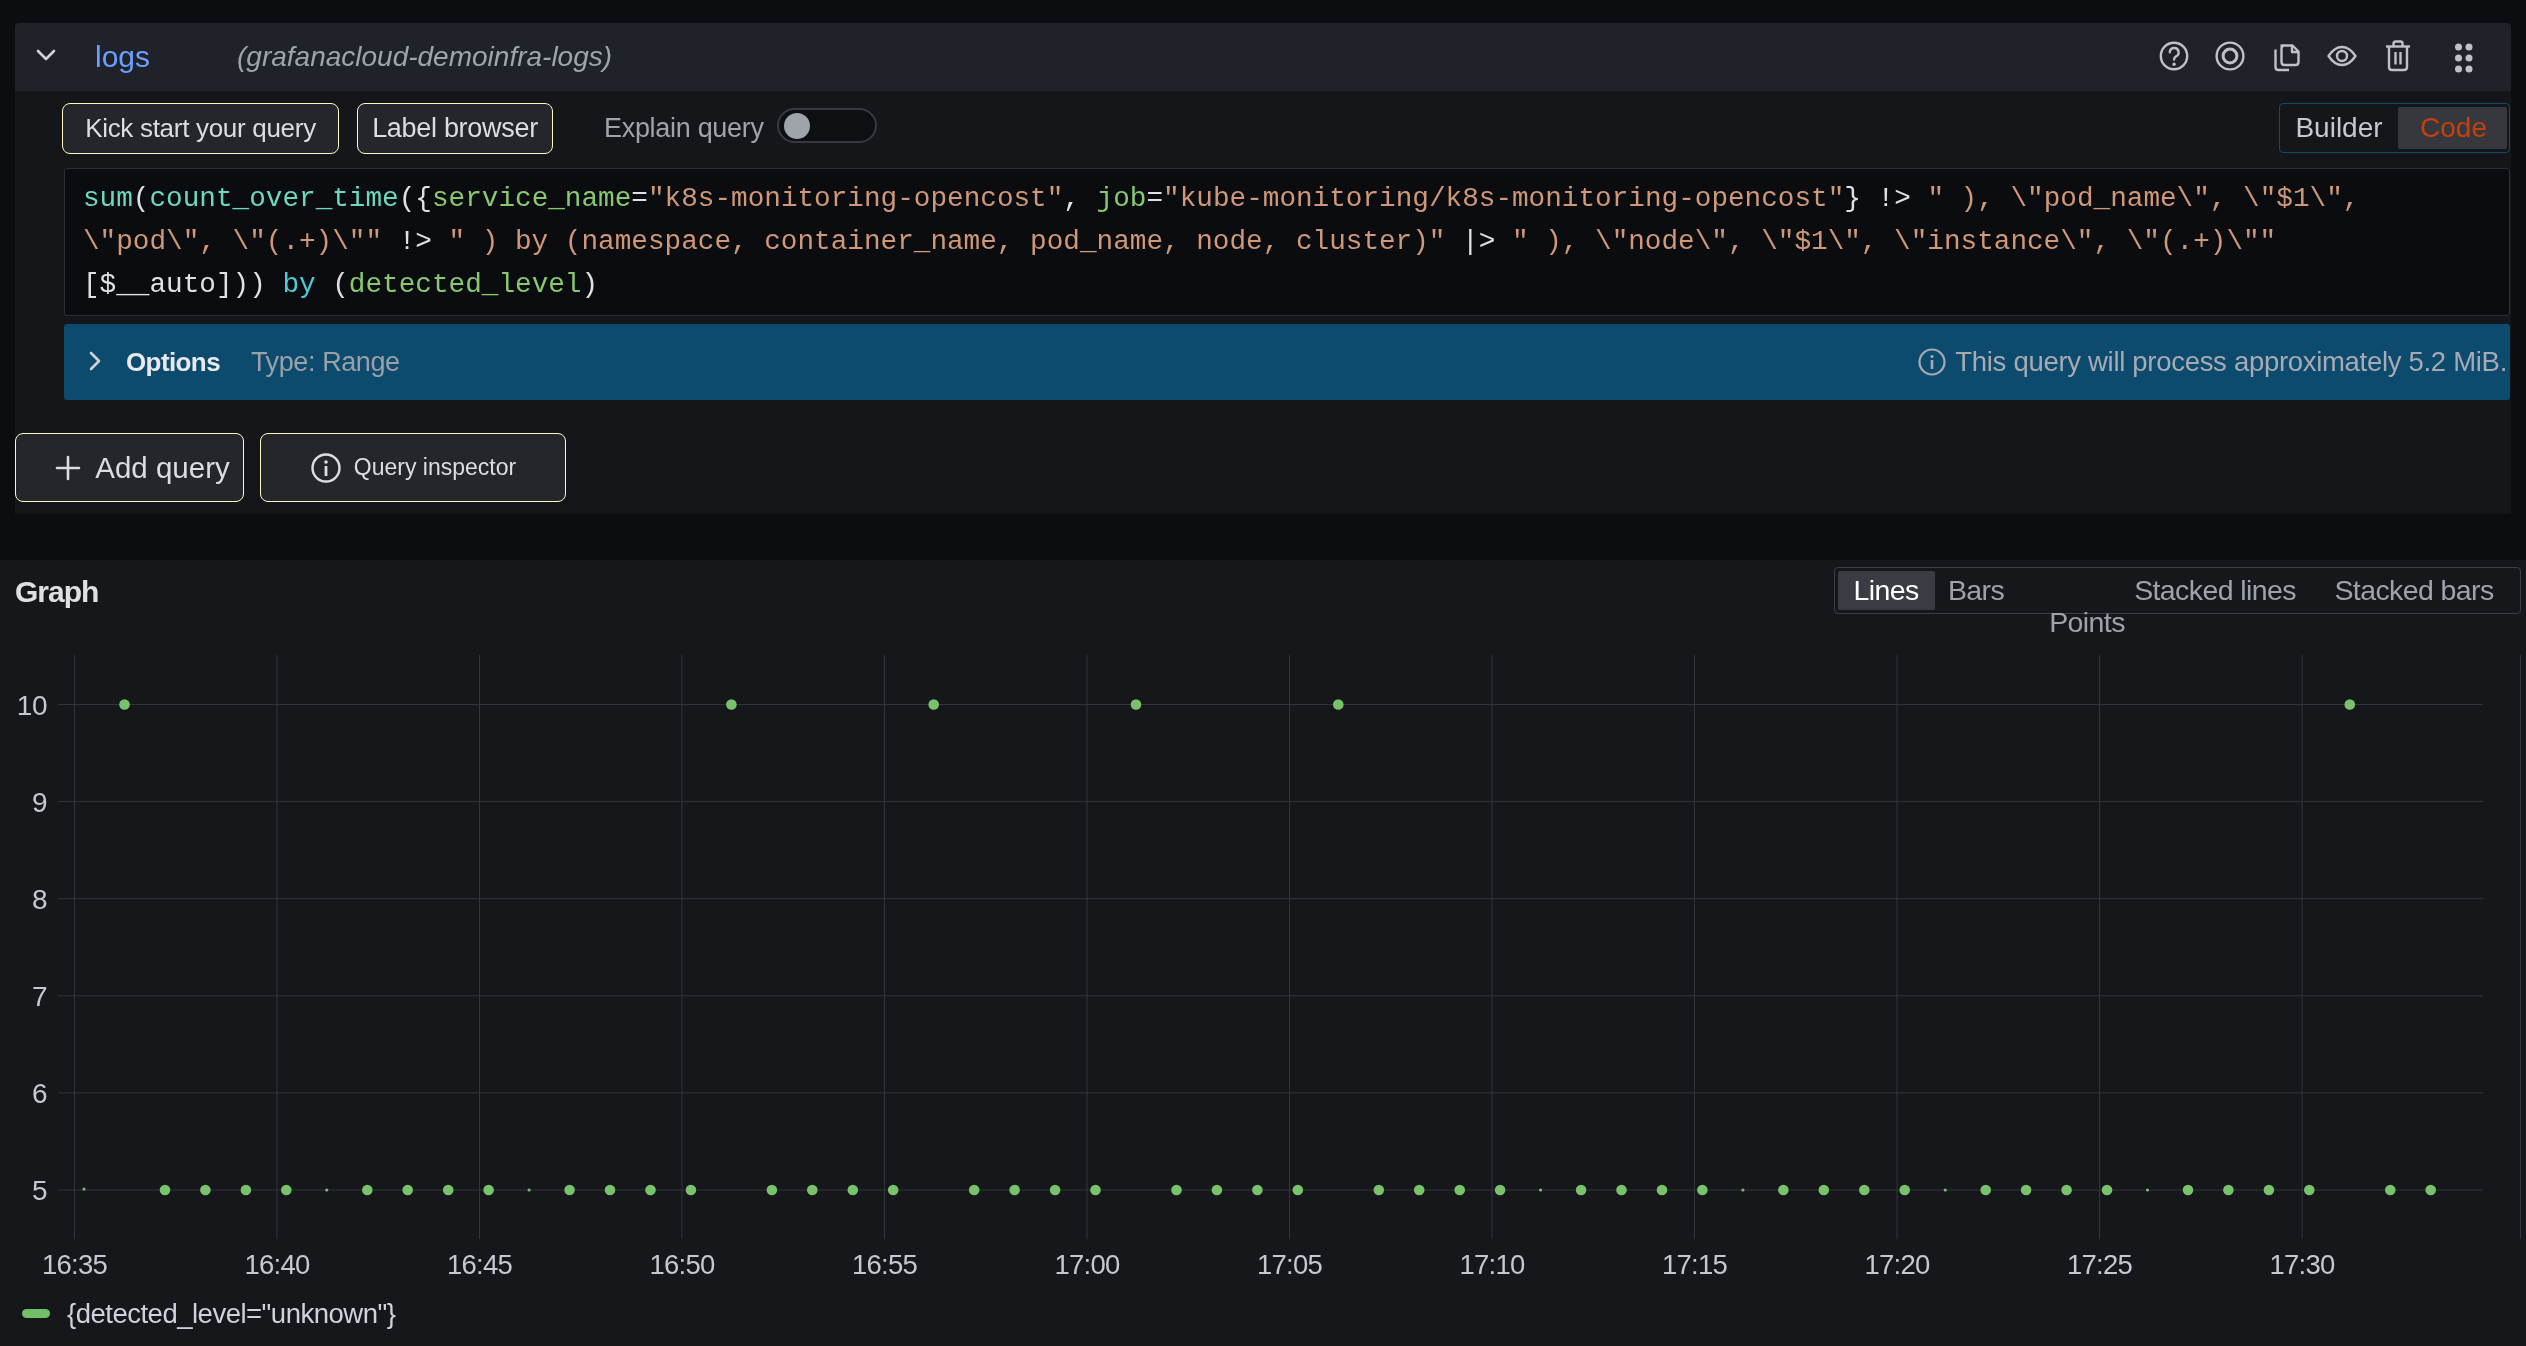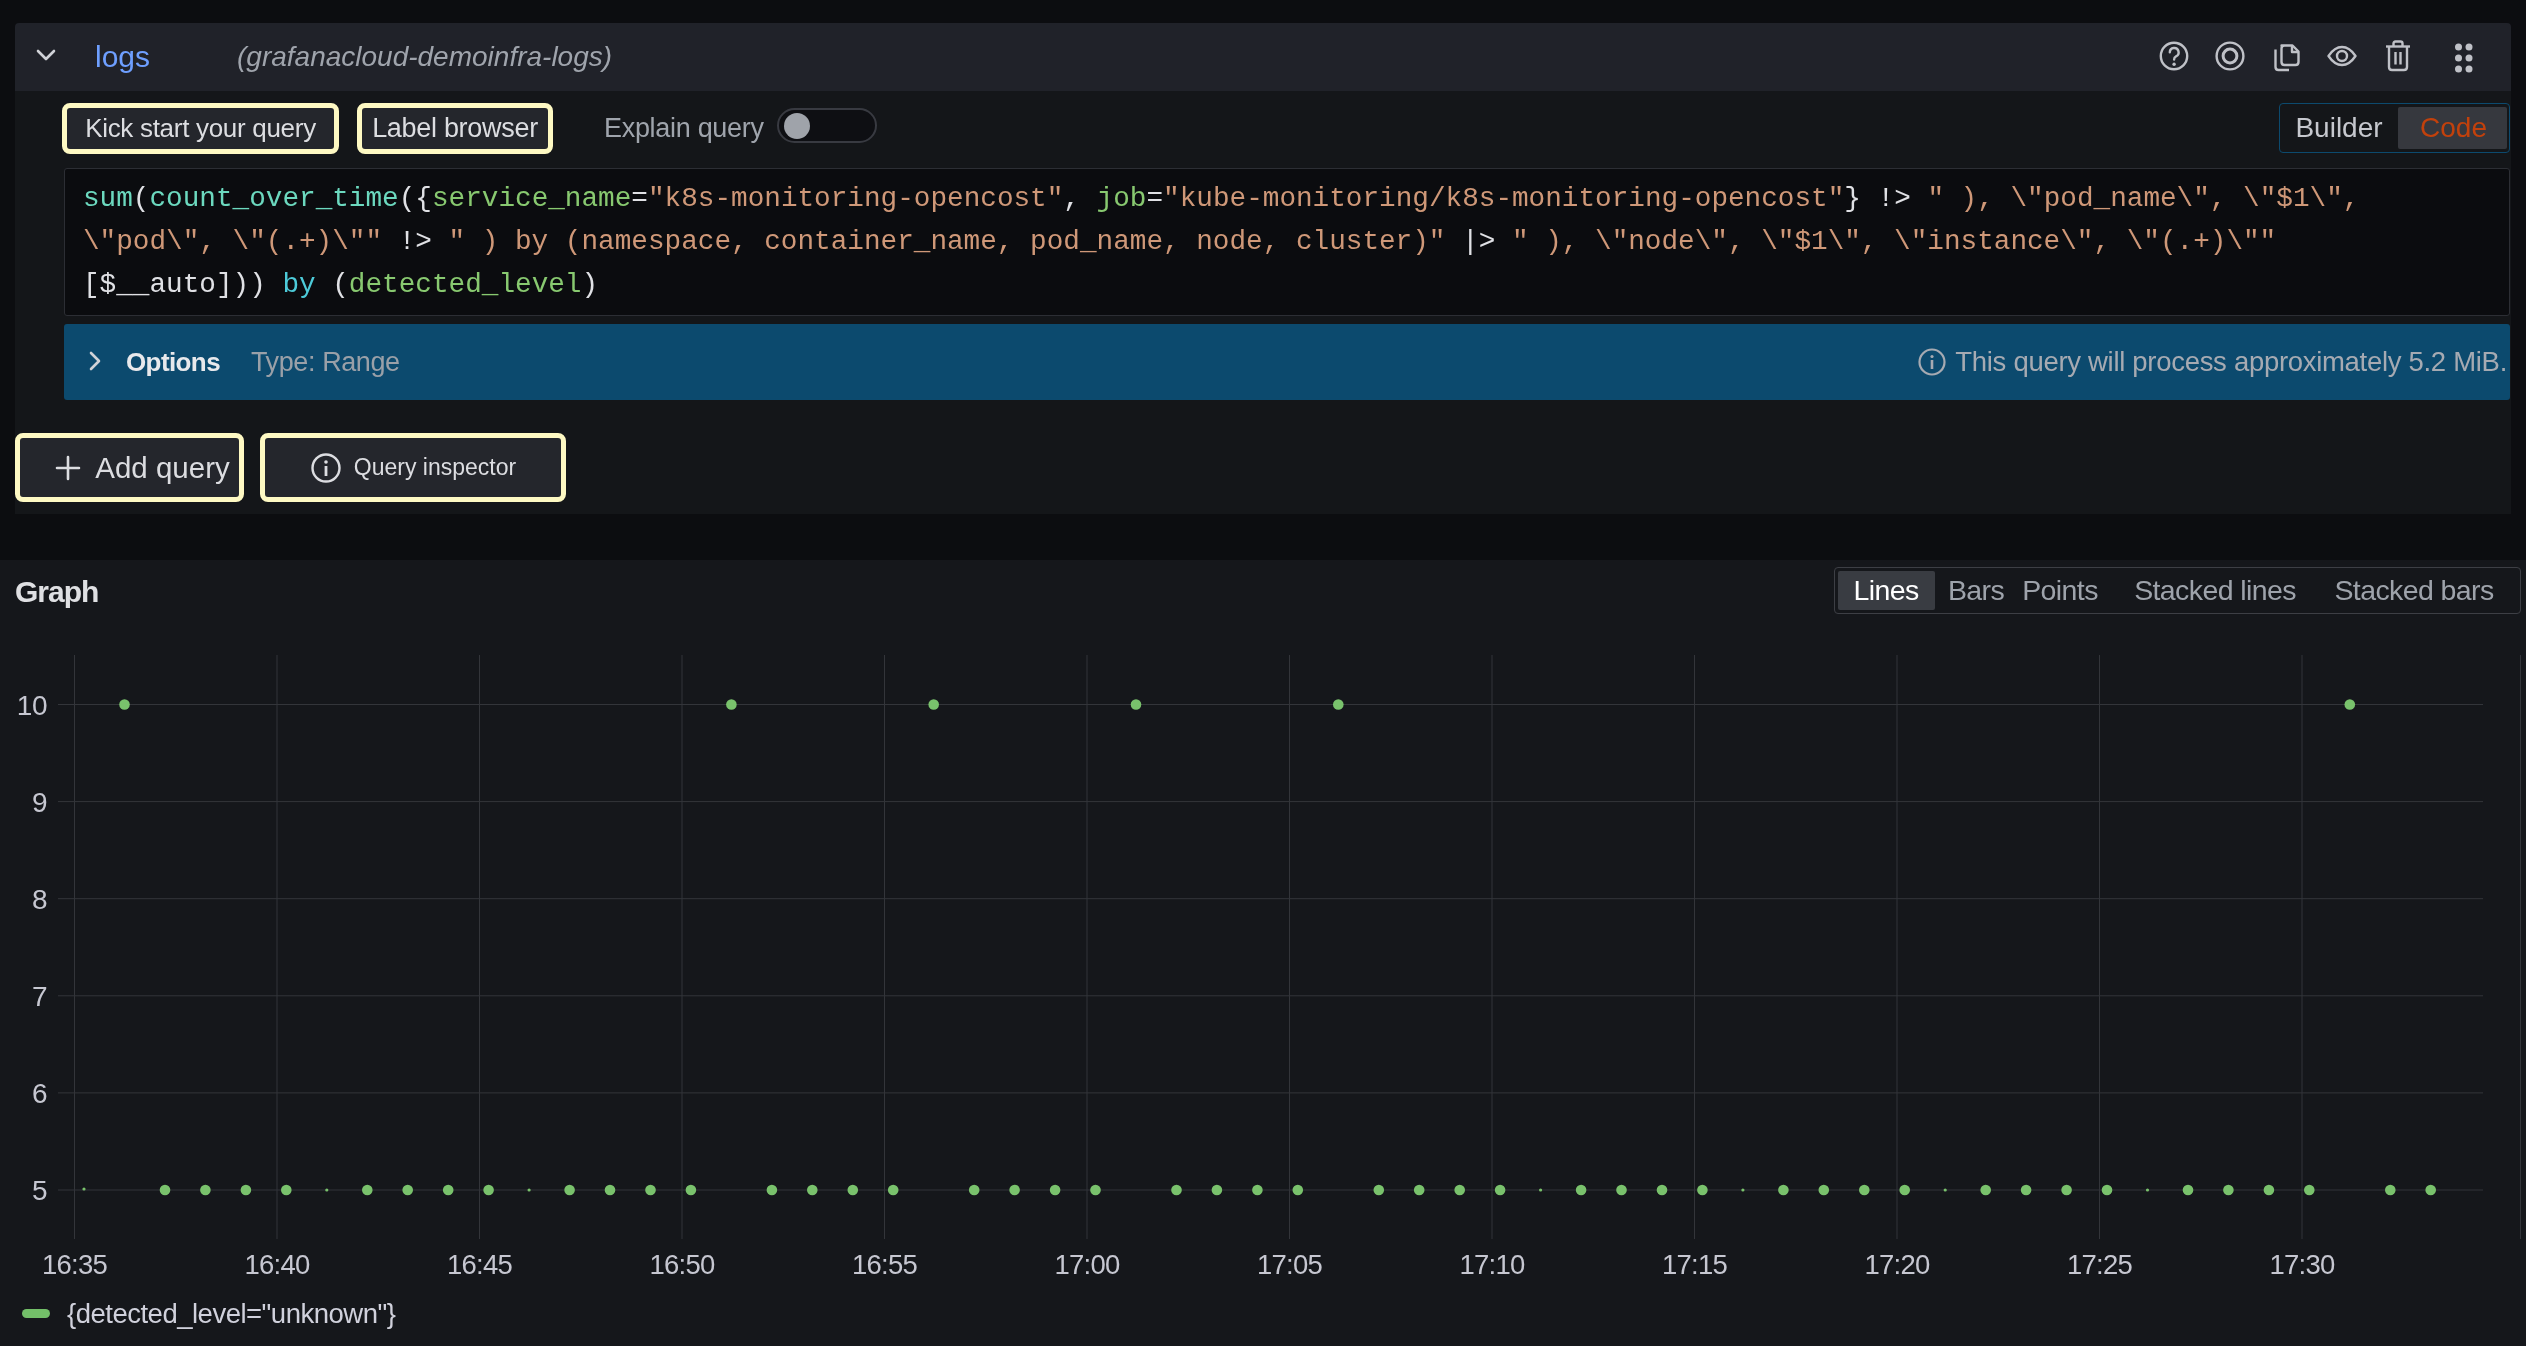--- a/index.html
+++ b/index.html
@@ -13,7 +13,7 @@
     border-radius:4px 4px 0 0; }
   #qbody { left:15px; top:91px; width:2496px; height:423px; background:#141619; }
 
-  .btn { position:absolute; background:#24262c; border:5px solid #fef9c3; border-radius:8px;
+  .btn { position:absolute; background:#24262c; border:1px solid #fef9c3; border-radius:8px;
     color:#dcdde1; font-size:28px; font-weight:500; display:flex; align-items:center;
     justify-content:center; }
 

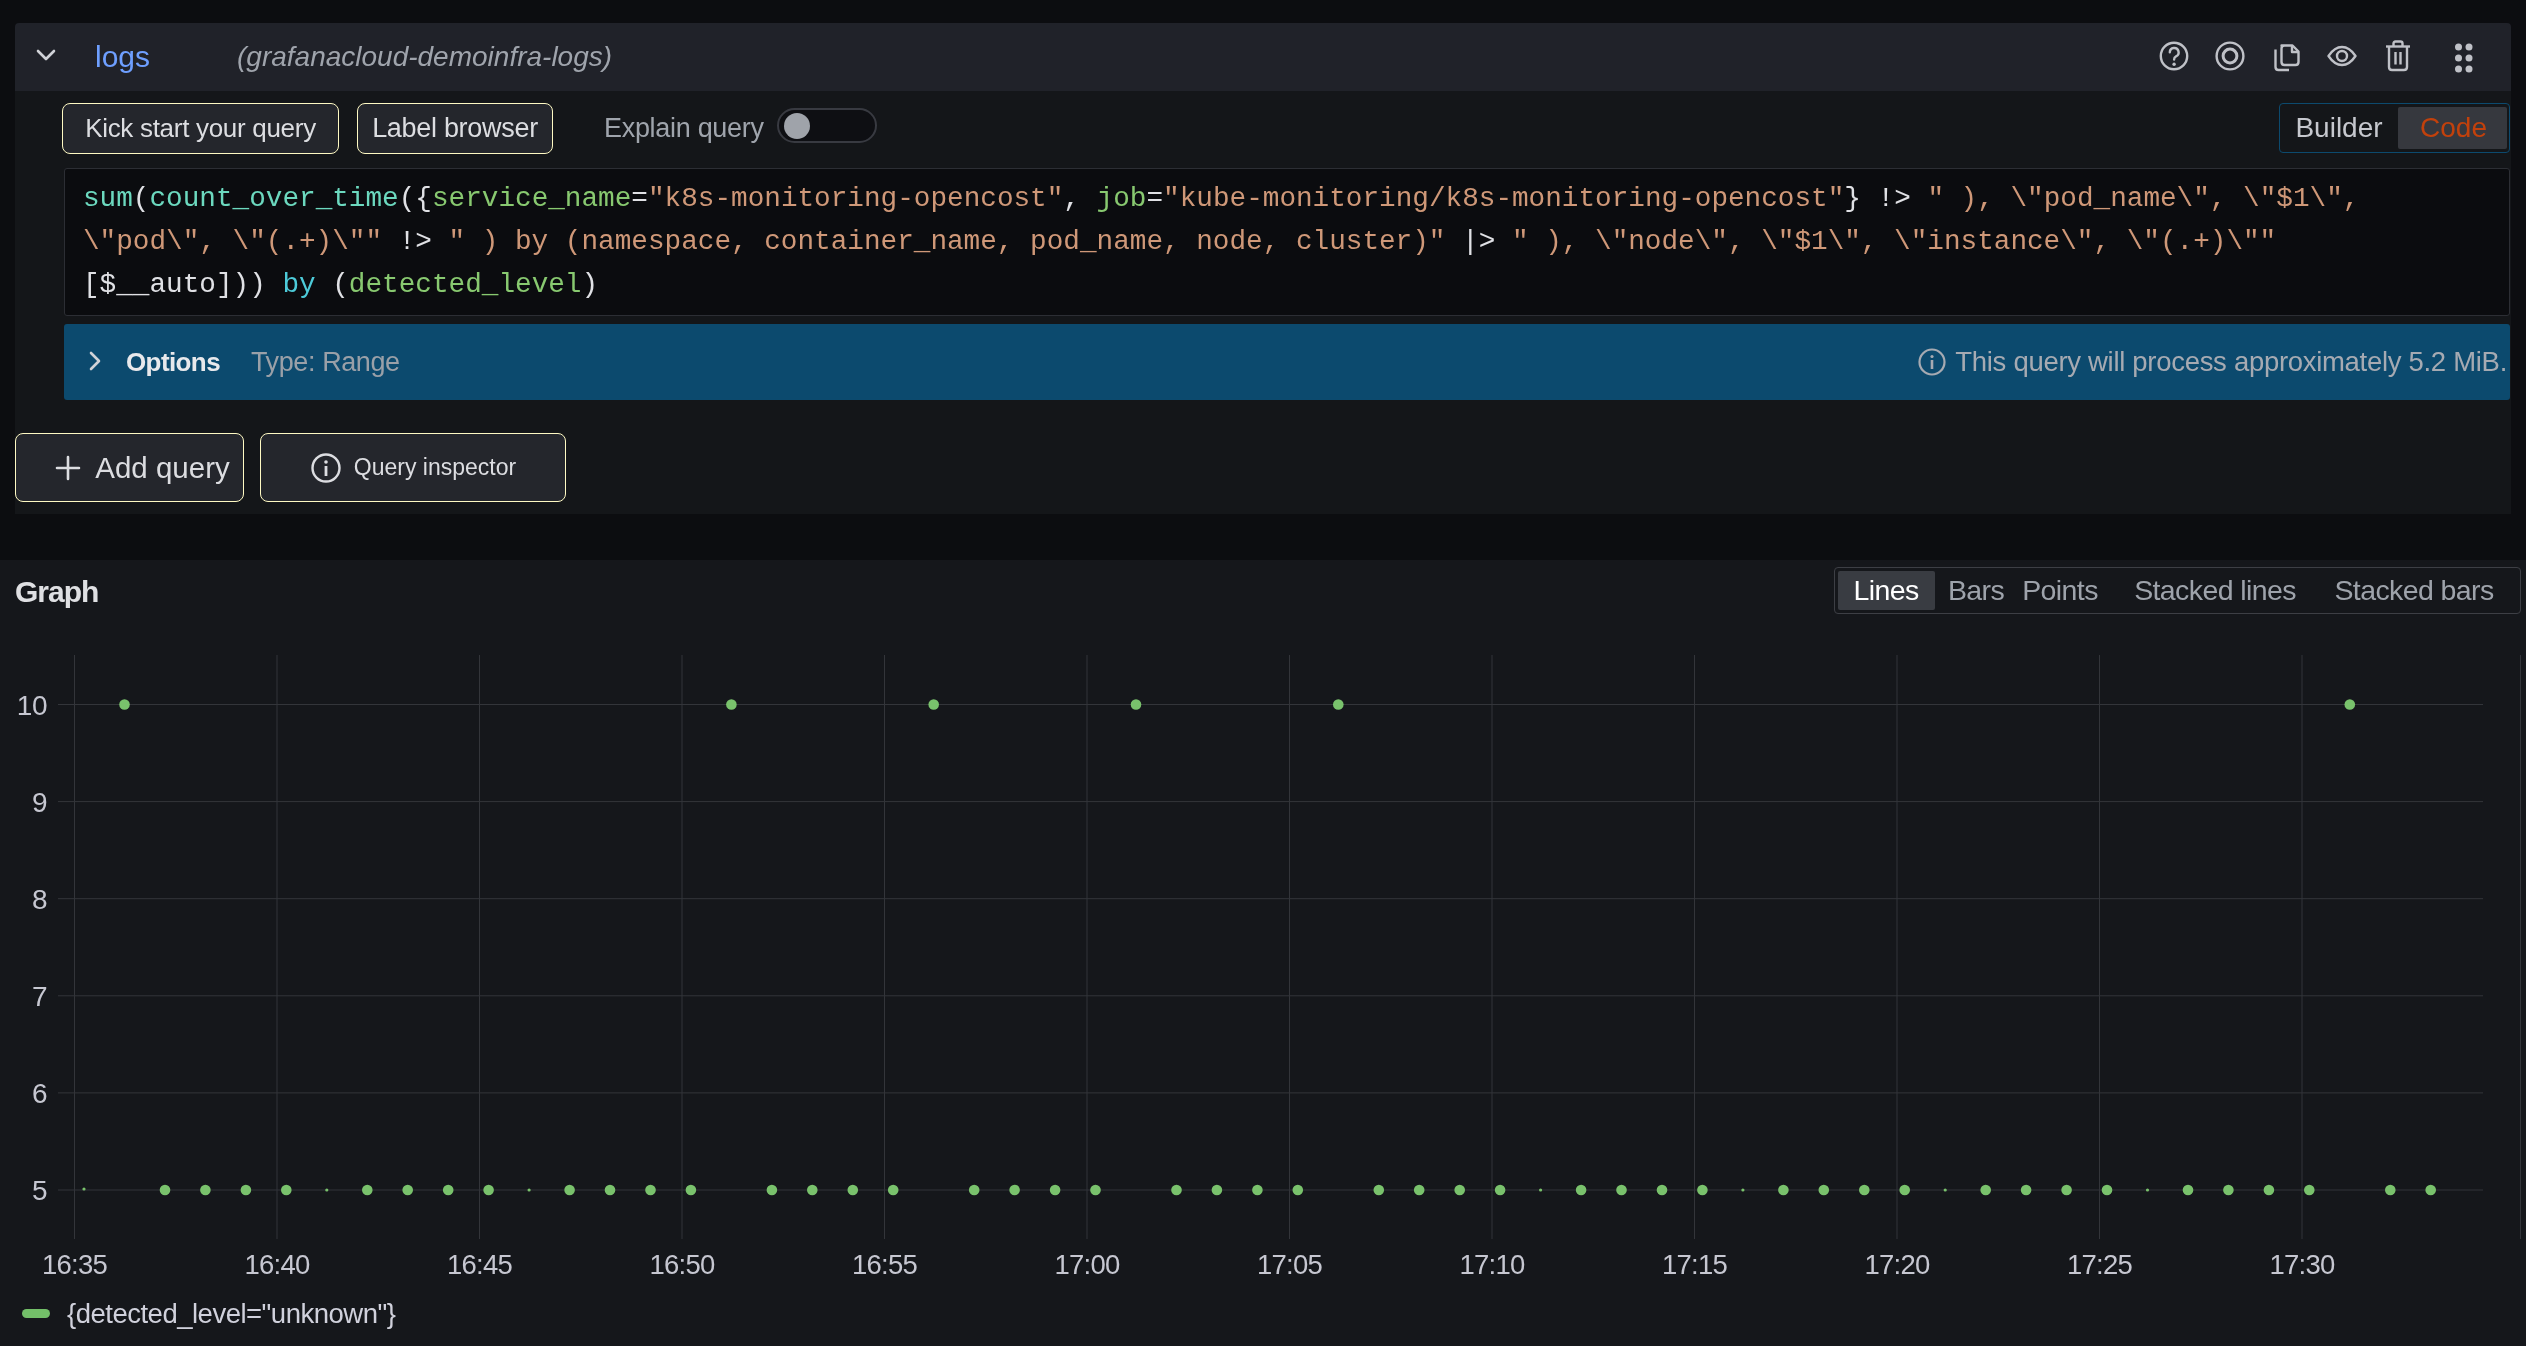--- a/index.html
+++ b/index.html
@@ -145,7 +145,7 @@
     <div class="abs" style="left:3px; top:3px; width:97px; height:39px; background:#393c42; border-radius:2px;"></div>
     <div class="abs rlab" style="left:51px; color:#ffffff;">Lines</div>
     <div class="abs rlab" style="left:141px; color:#9ea3ab;">Bars</div>
-    <div class="abs rlab" style="left:225px; color:#9ea3ab;">Points</div>
+    <div class="abs rlab" style="left:252px; color:#9ea3ab;margin-top:32px;">Points</div>
     <div class="abs rlab" style="left:380px; color:#9ea3ab;">Stacked lines</div>
     <div class="abs rlab" style="left:579px; color:#9ea3ab;">Stacked bars</div>
   </div>

